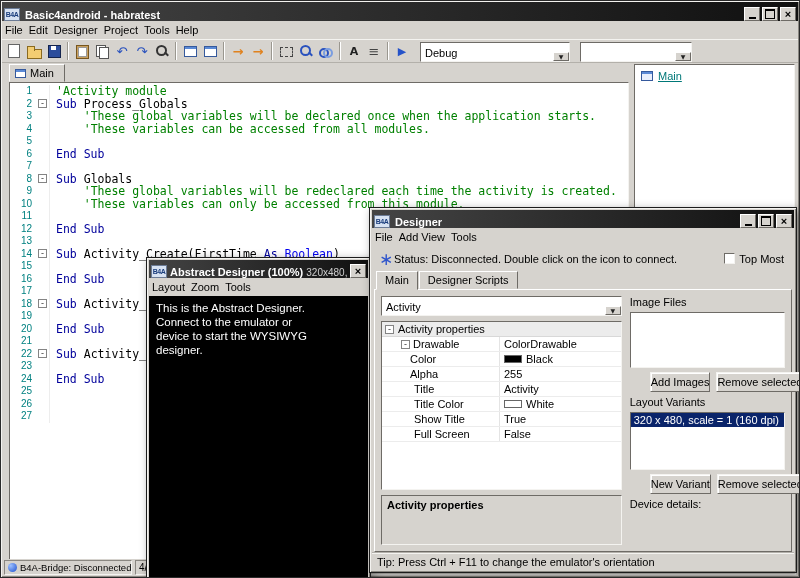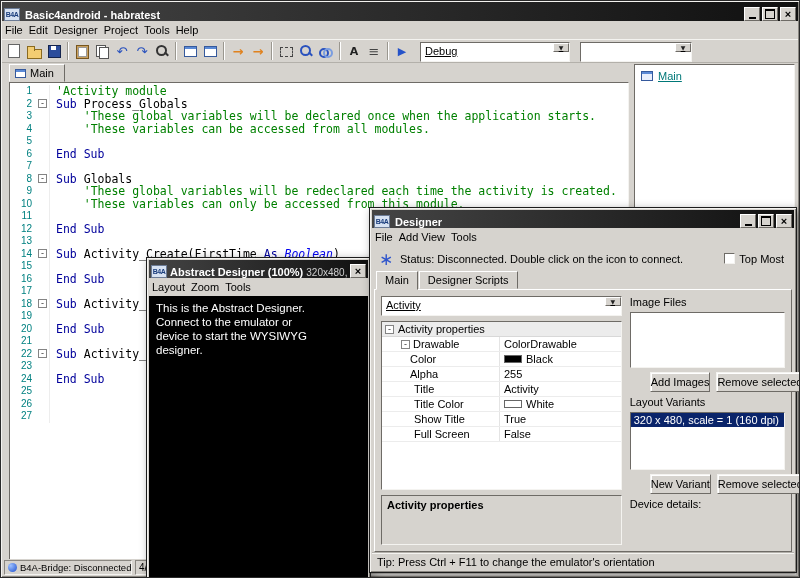--- a/index.html
+++ b/index.html
@@ -57,7 +57,7 @@
   .ic-lines::before{content:"≡";font-size:13px;color:#444;}
   .ic-play::before{content:"▶";color:#2653c9;font-size:11px;}
   
-  .combo{height:20px;background:#fff;border:1px solid;border-color:#6e6b66 #f4f3f0 #f4f3f0 #6e6b66;display:flex;align-items:flex-start;text-decoration:underline;}
+  .combo{height:20px;background:#fff;border:1px solid;border-color:#6e6b66 #f4f3f0 #f4f3f0 #6e6b66;display:flex;align-items:flex-end;}
   .combo-value{flex:1;padding:2px 4px;font-size:11px;white-space:nowrap;overflow:hidden;}
   .combo-btn{width:16px;background:#d6d3ce;border:1px solid;border-color:#fff #6e6b66 #6e6b66 #fff;
     display:flex;align-items:center;justify-content:center;flex:none;}

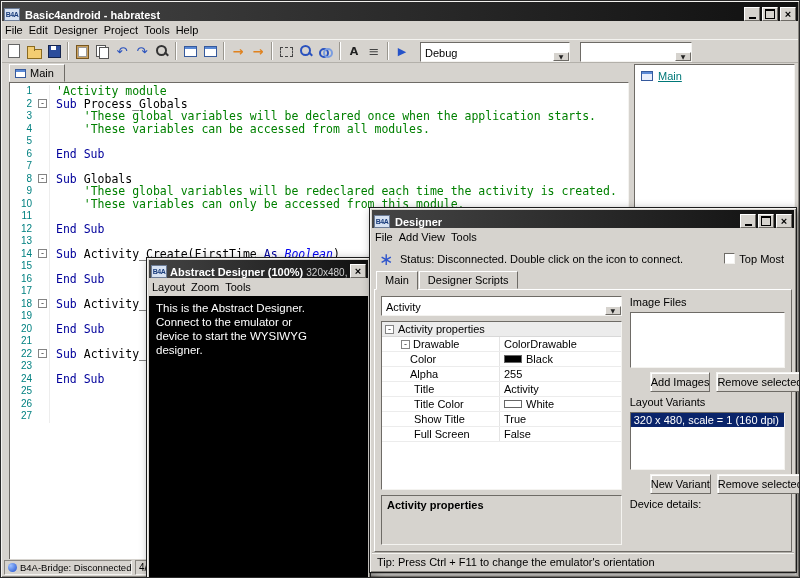--- a/index.html
+++ b/index.html
@@ -81,7 +81,7 @@
   .code-text{white-space:pre;tab-size:4;padding-left:6px;}
   .seg-kw{color:var(--keyword,#00009B);}
   .seg-cm{color:var(--comment,#008000);}
-  .seg-ty{color:var(--type_name,#0000F0);font-style:italic;}
+  .seg-ty{color:var(--type_name,#0000F0);}
   .seg-id{color:#000;}
   
   .modules-panel{position:absolute;left:633px;top:63px;width:161px;height:496px;background:#fff;

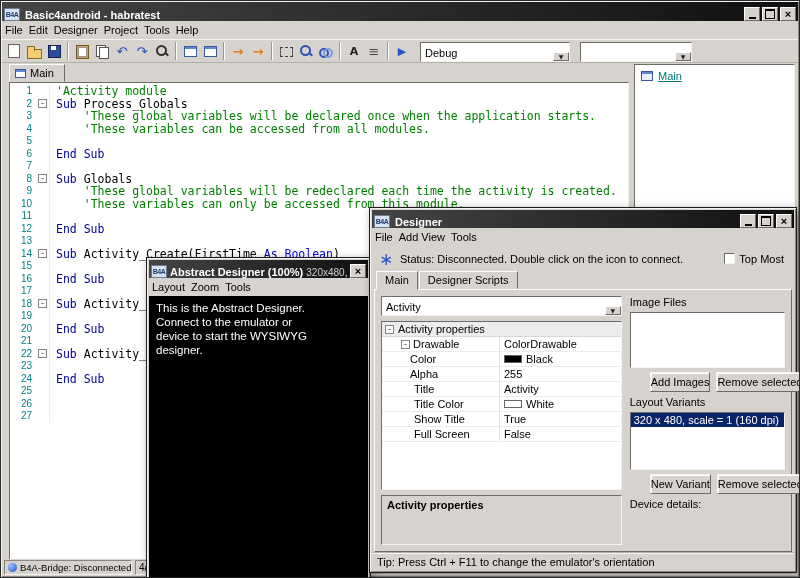--- a/index.html
+++ b/index.html
@@ -110,7 +110,7 @@
   .float-menu{height:18px;flex:none;background:#d6d3ce;}
   #abstract-body{flex:1;background:#000;color:#fff;padding:5px 7px;font-size:11.5px;line-height:14px;}
   
-  .dz-status{height:25px;flex:none;display:flex;align-items:center;gap:6px;padding:0 6px;}
+  .dz-status{height:25px;flex:none;display:flex;align-items:center;gap:0;padding:0 6px;}
   .dz-status-icon{width:16px;flex:none;color:#2f55cc;font-size:17px;line-height:10px;text-align:center;
     font-family:"DejaVu Sans",sans-serif;}
   .dz-status-icon::before{content:"∗";}

